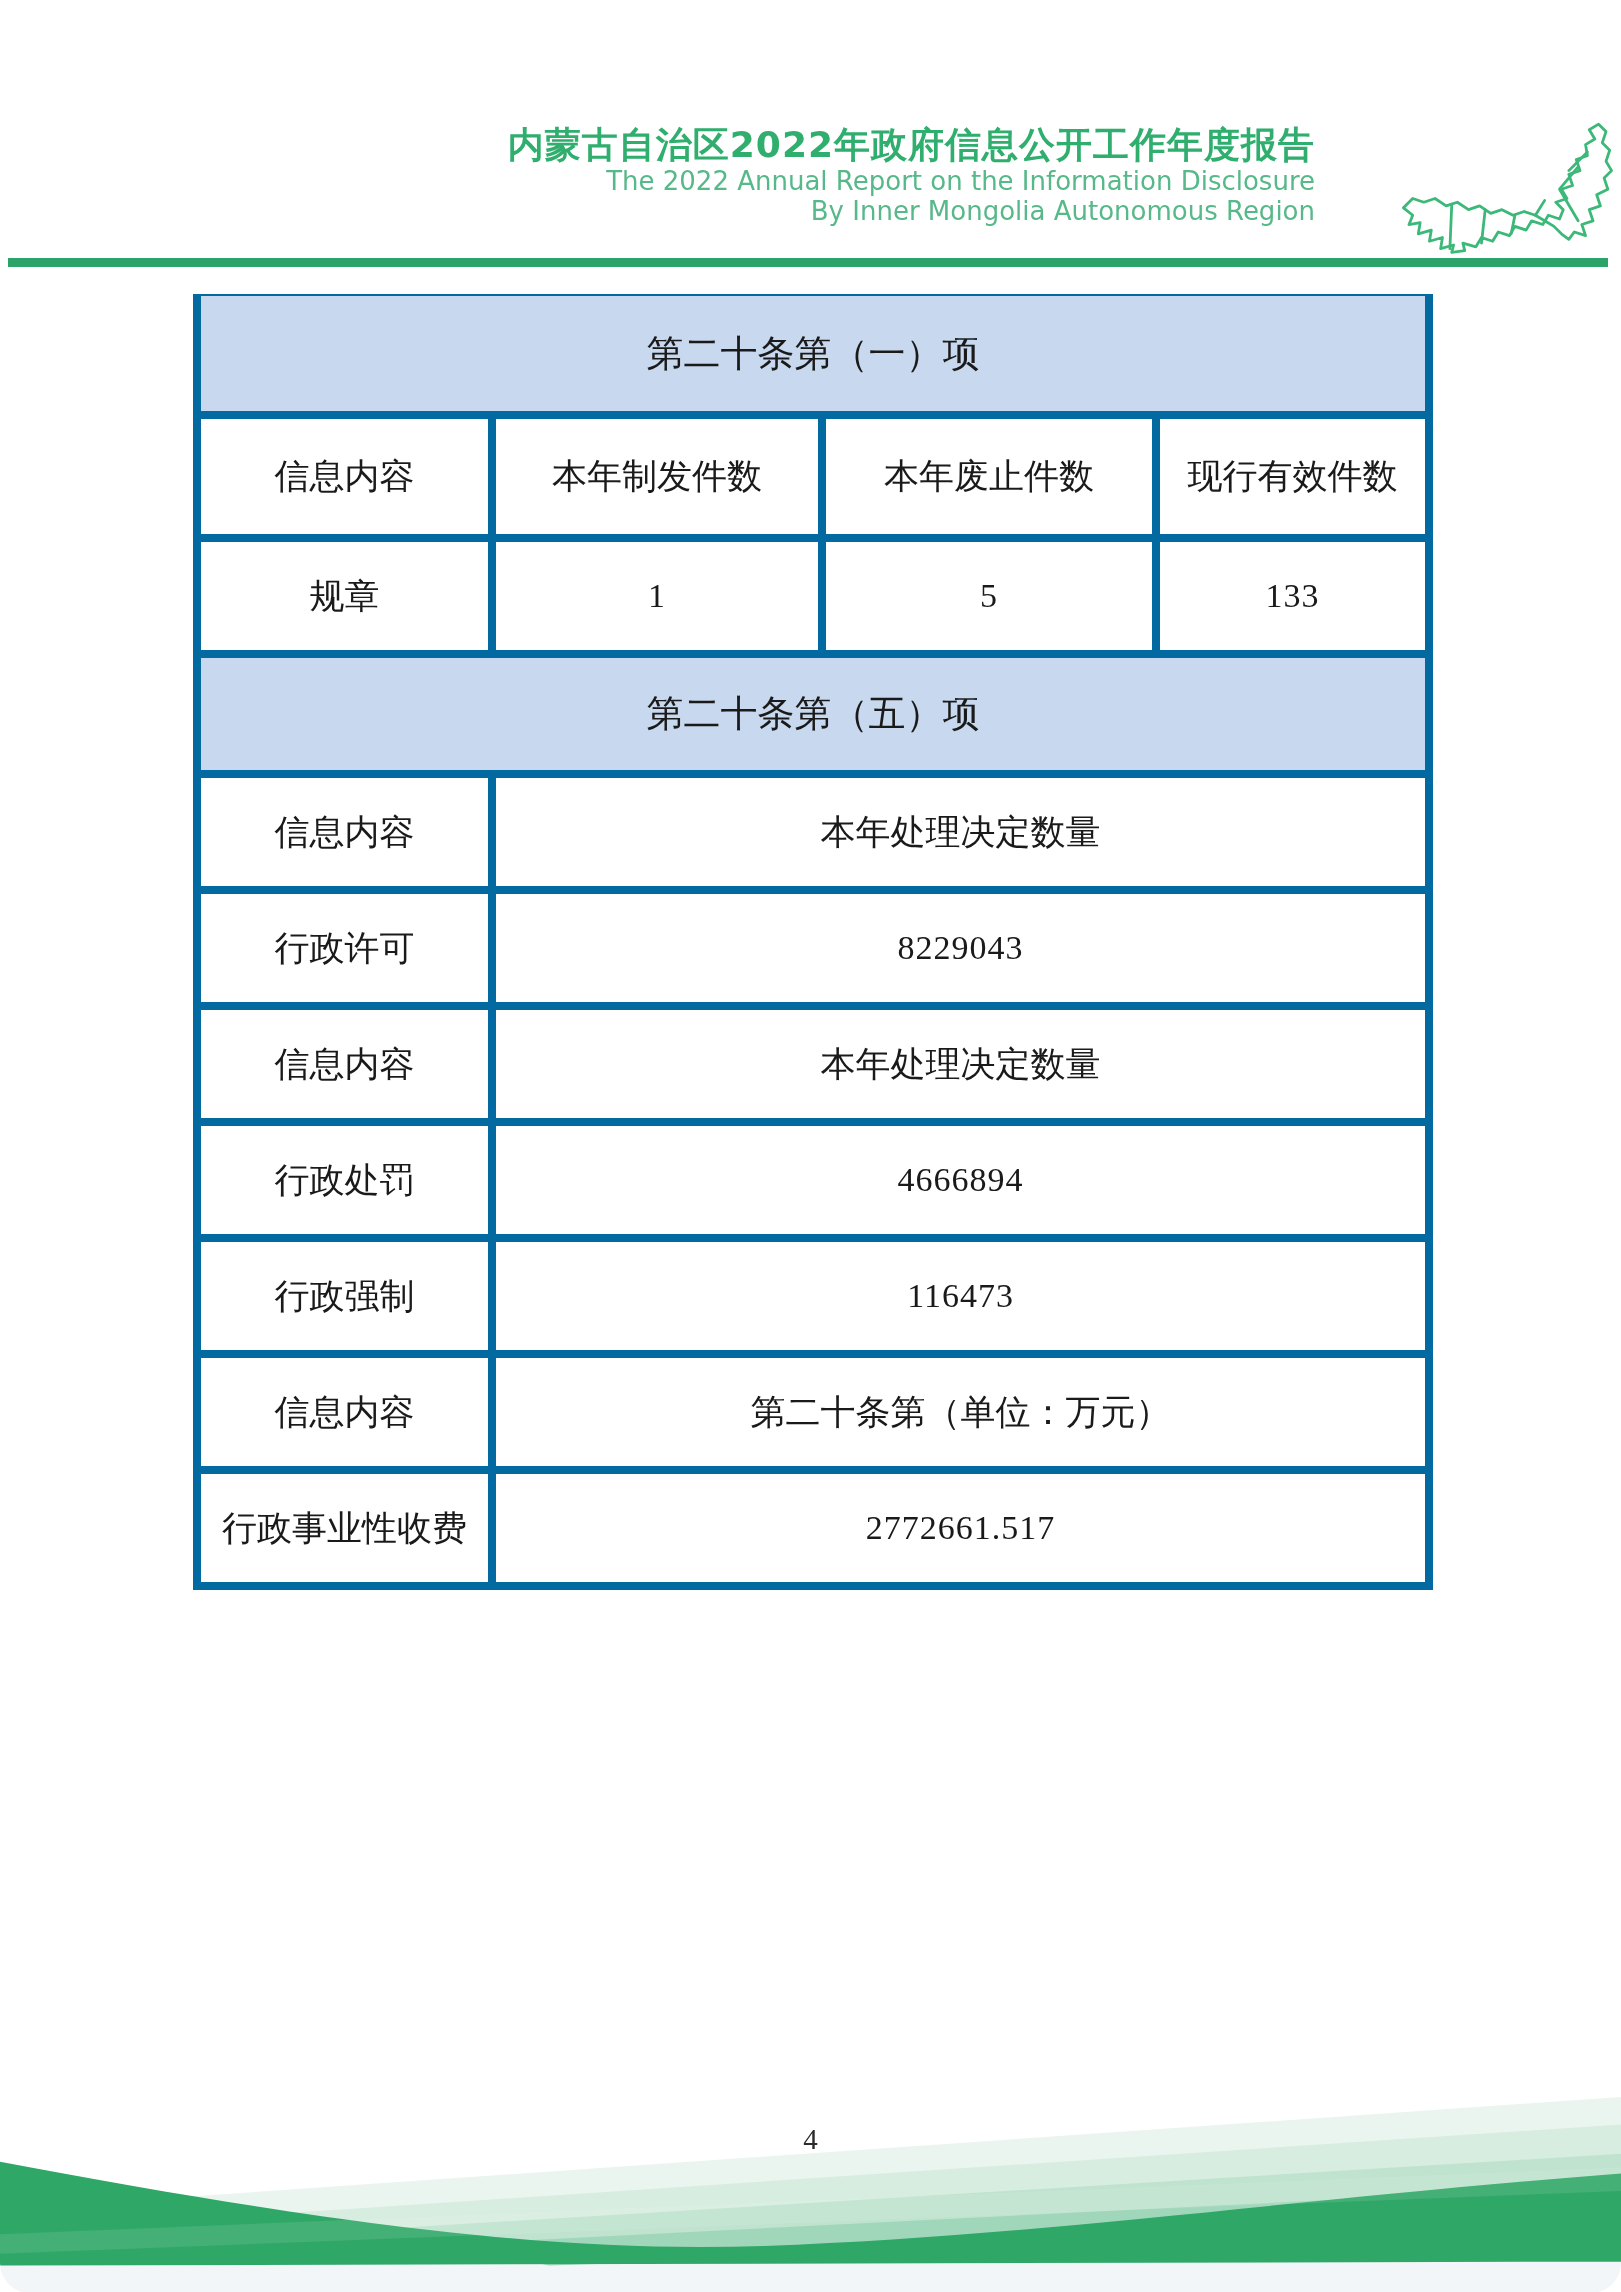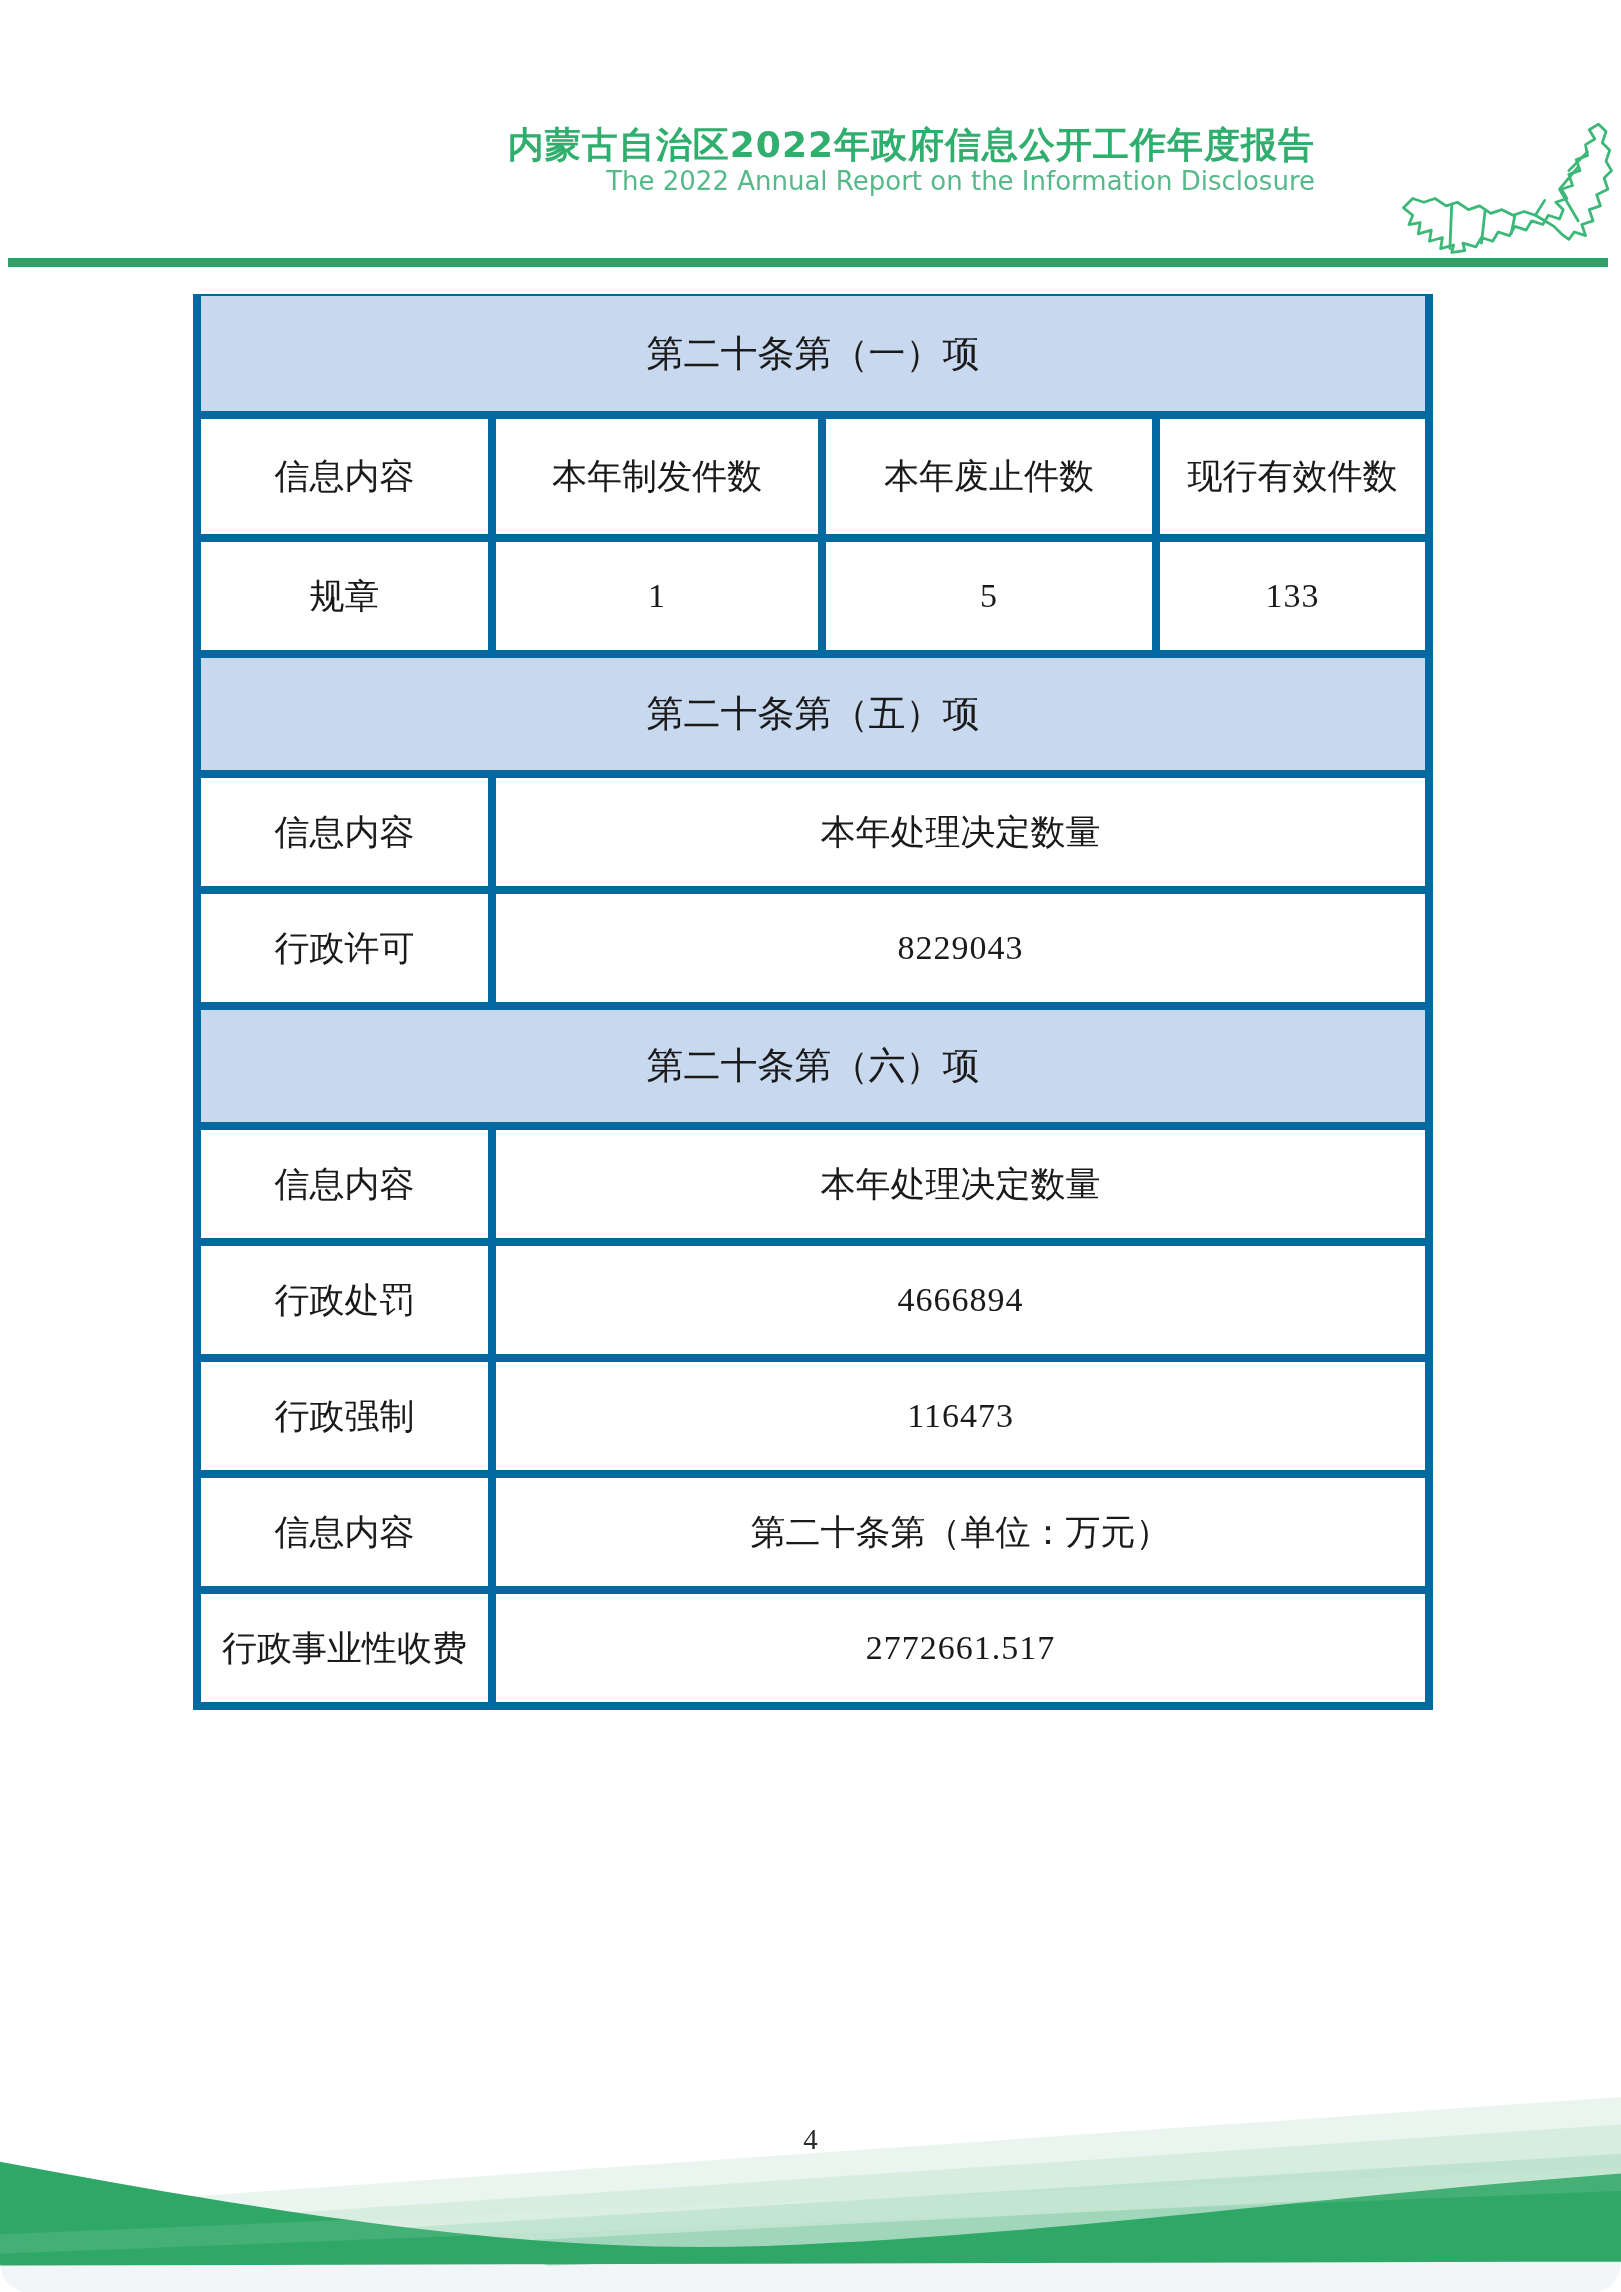--- a/index.html
+++ b/index.html
@@ -73,6 +73,7 @@
   <div class="hdr-text">
     <div class="hdr-cn">内蒙古自治区2022年政府信息公开工作年度报告</div>
     <div class="hdr-en">The 2022 Annual Report on the Information Disclosure</div>
+    <div class="hdr-en">By Inner Mongolia Autonomous Region</div>
   </div>
 
   <svg class="map-svg" viewBox="0 0 240 160">

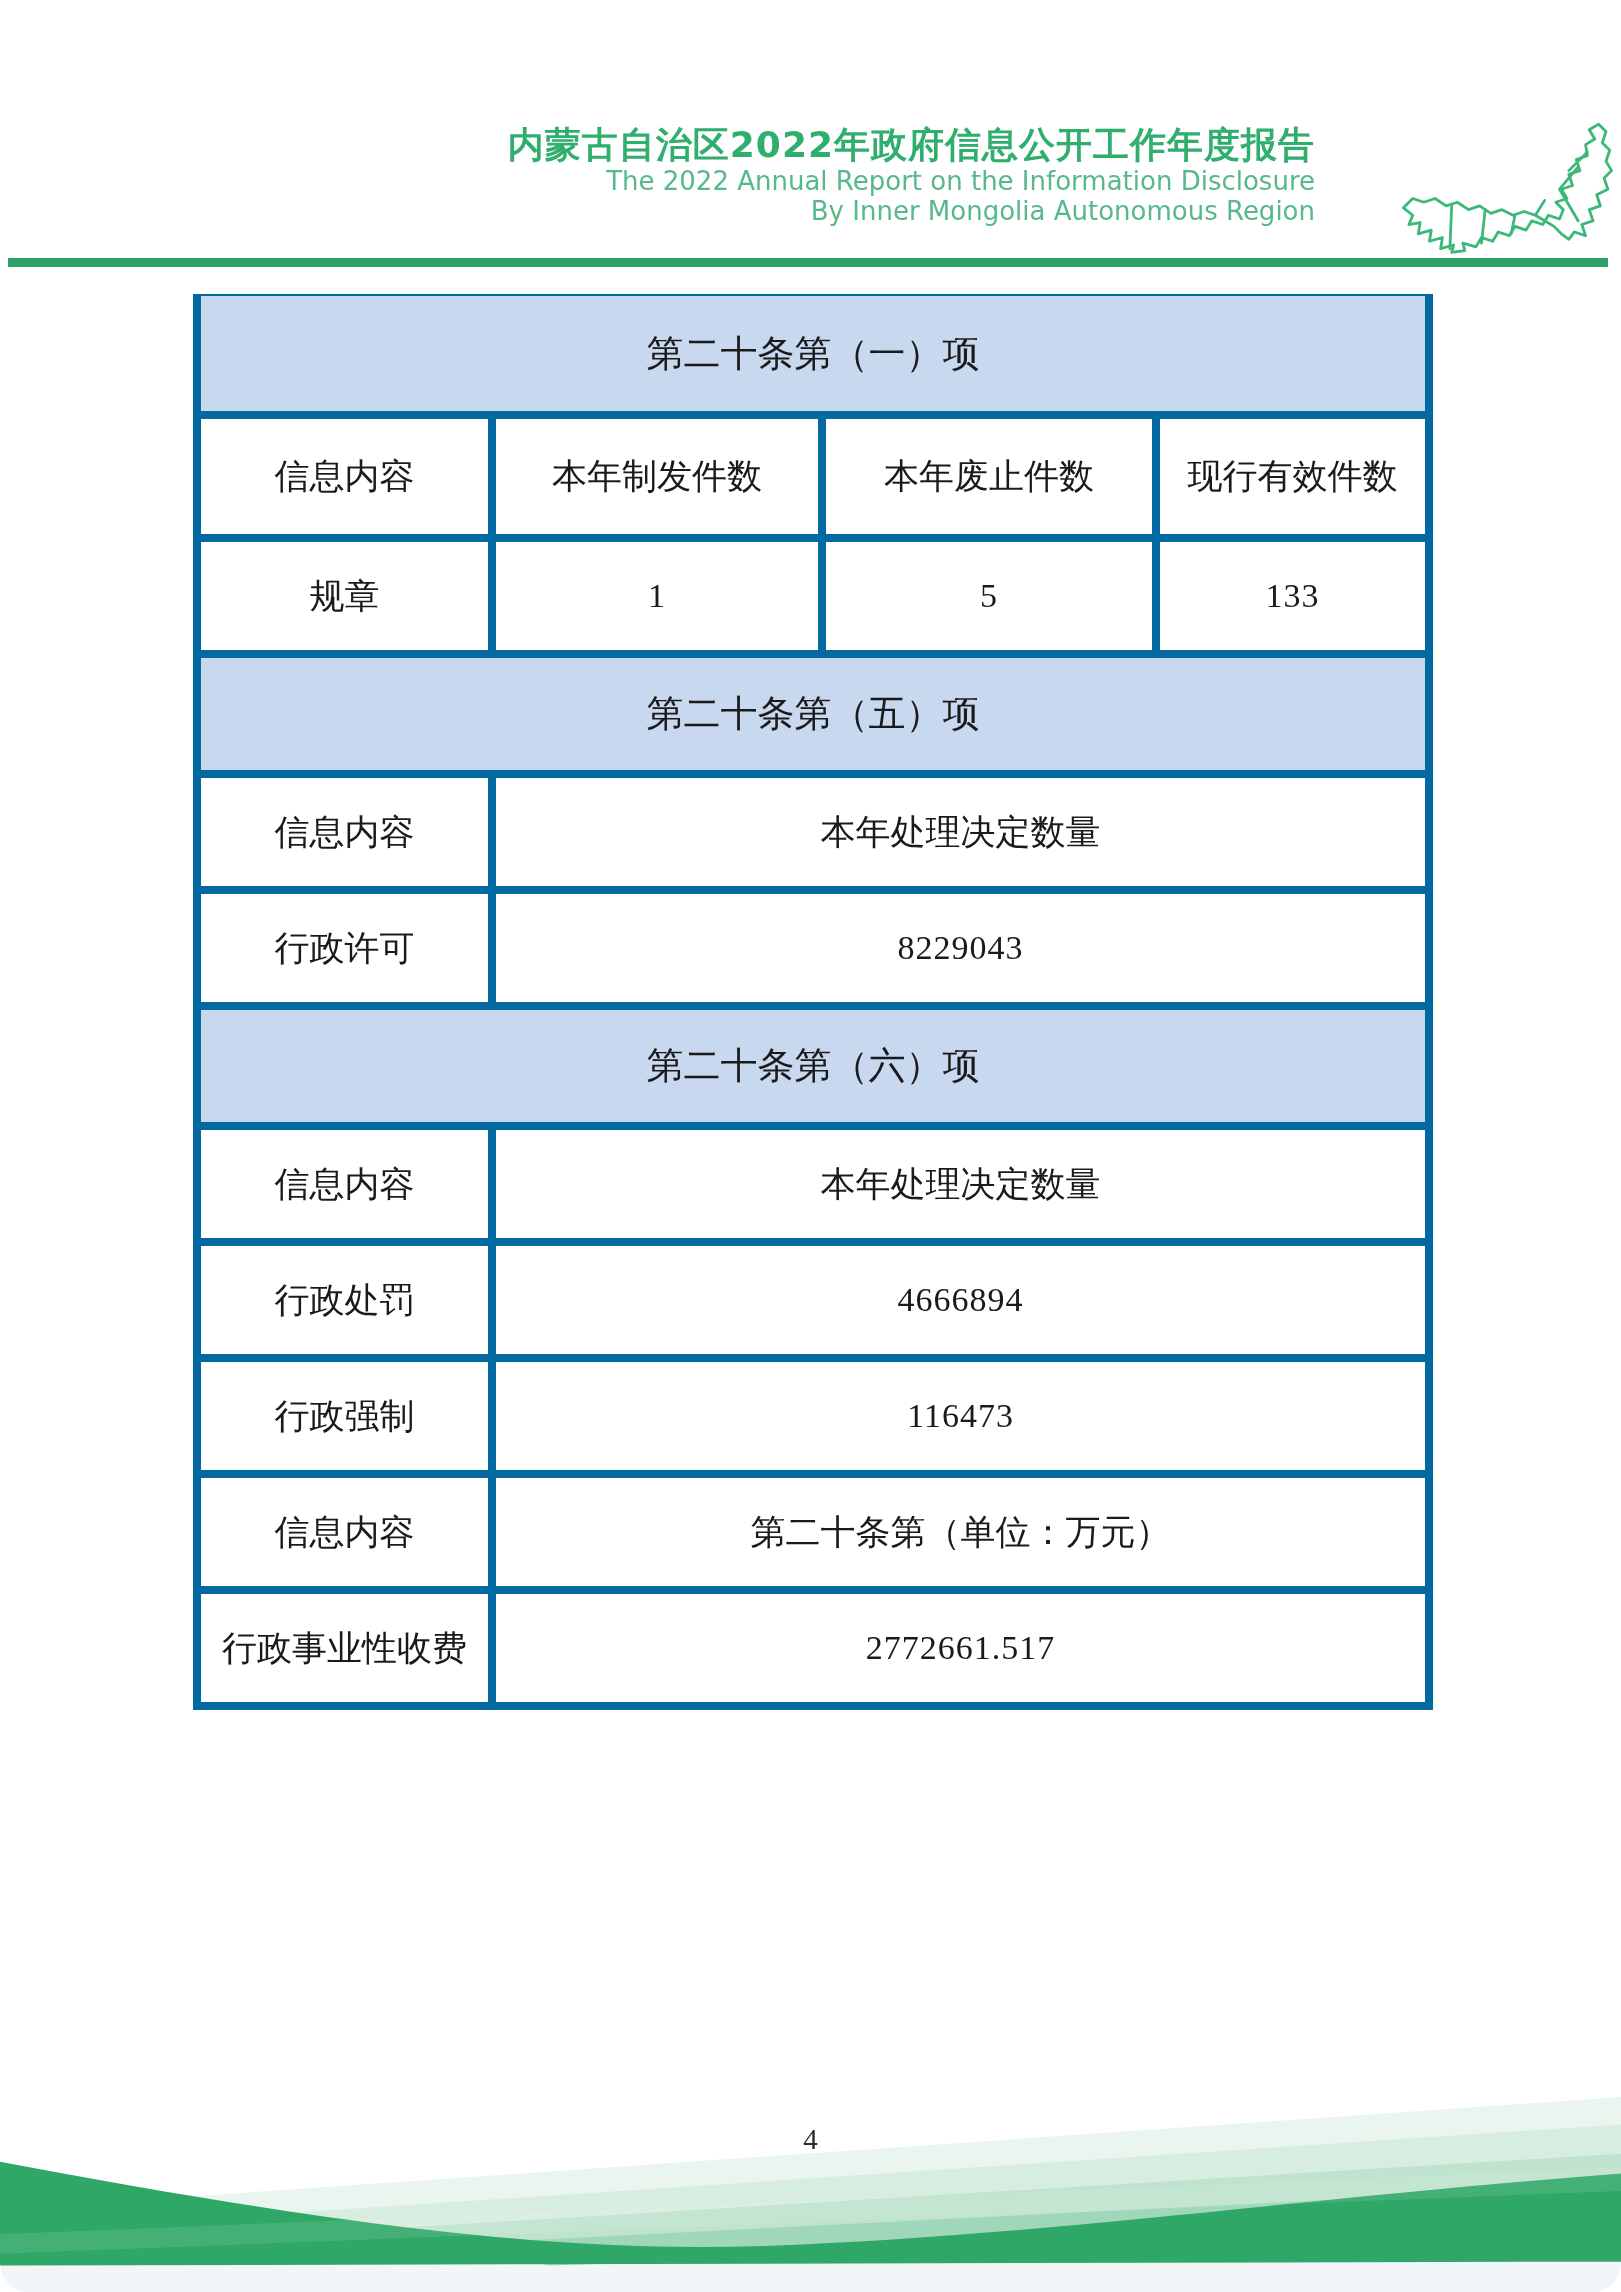--- a/index.html
+++ b/index.html
@@ -127,9 +127,6 @@
       <td colspan="3" class="num">8229043</td>
     </tr>
 
-    <tr class="band">
-      <td colspan="4">第二十条第（六）项</td>
-    </tr>
     <tr class="drow">
       <td>信息内容</td>
       <td colspan="3">本年处理决定数量</td>

